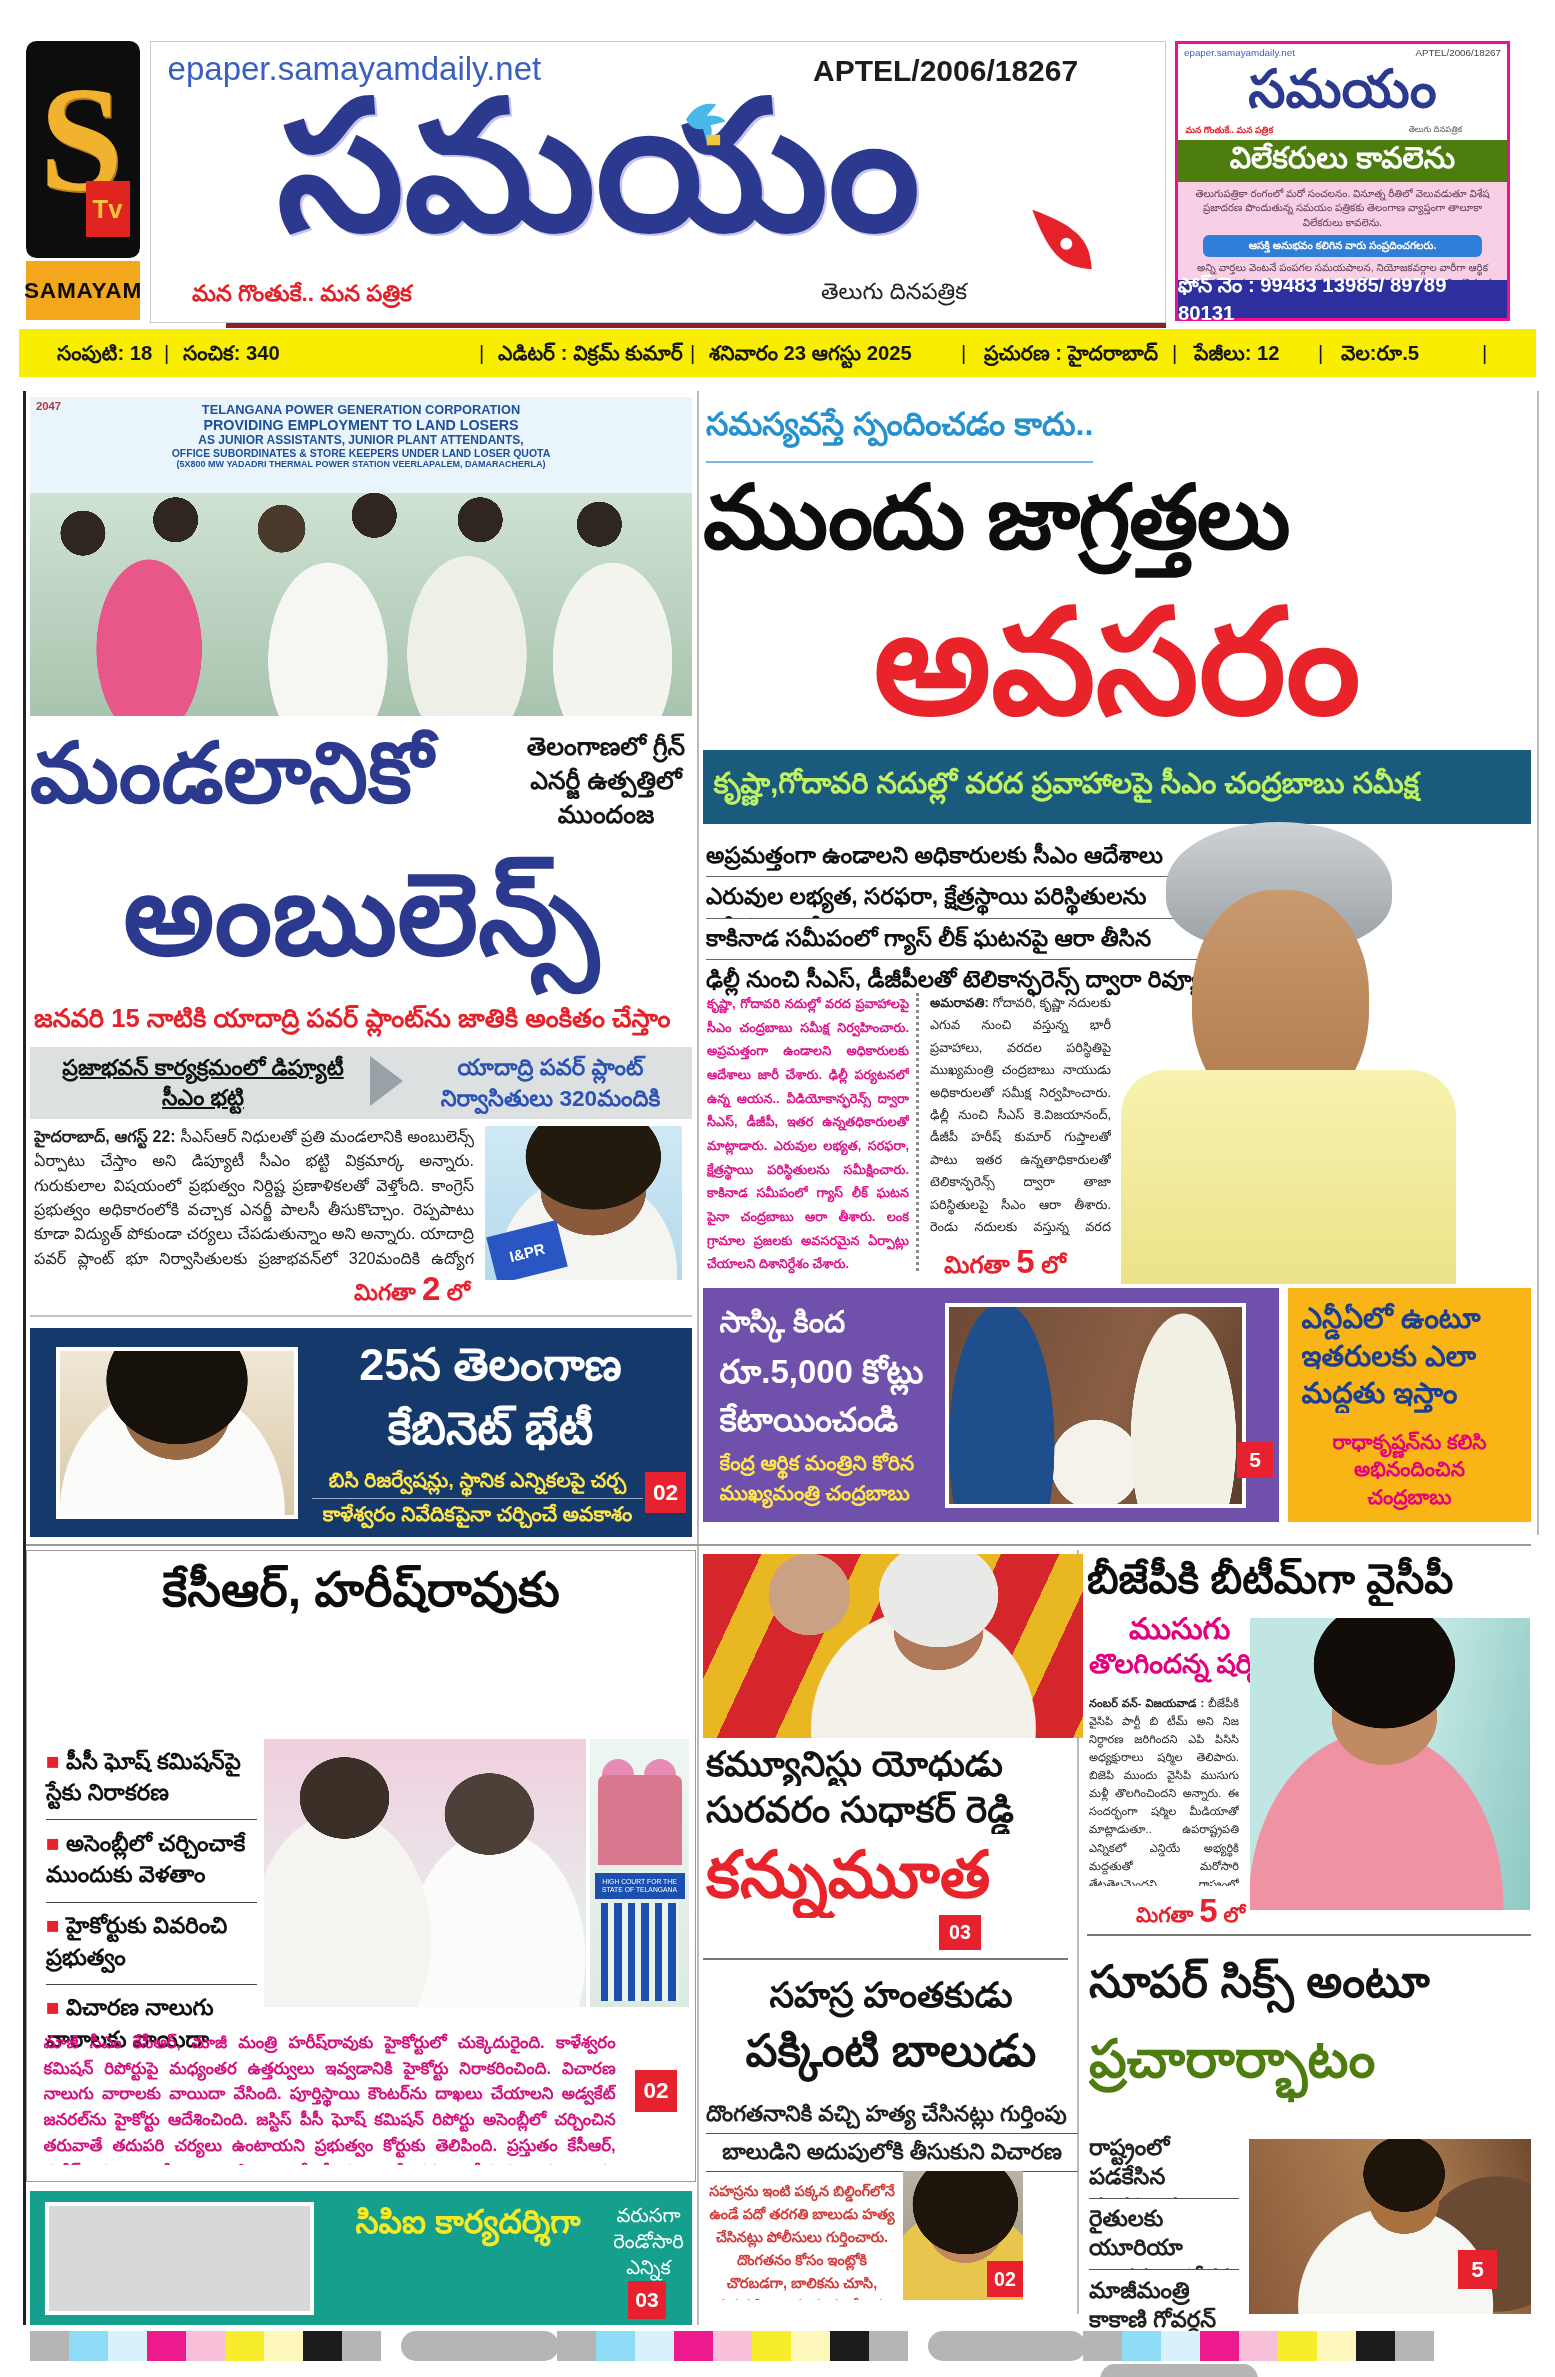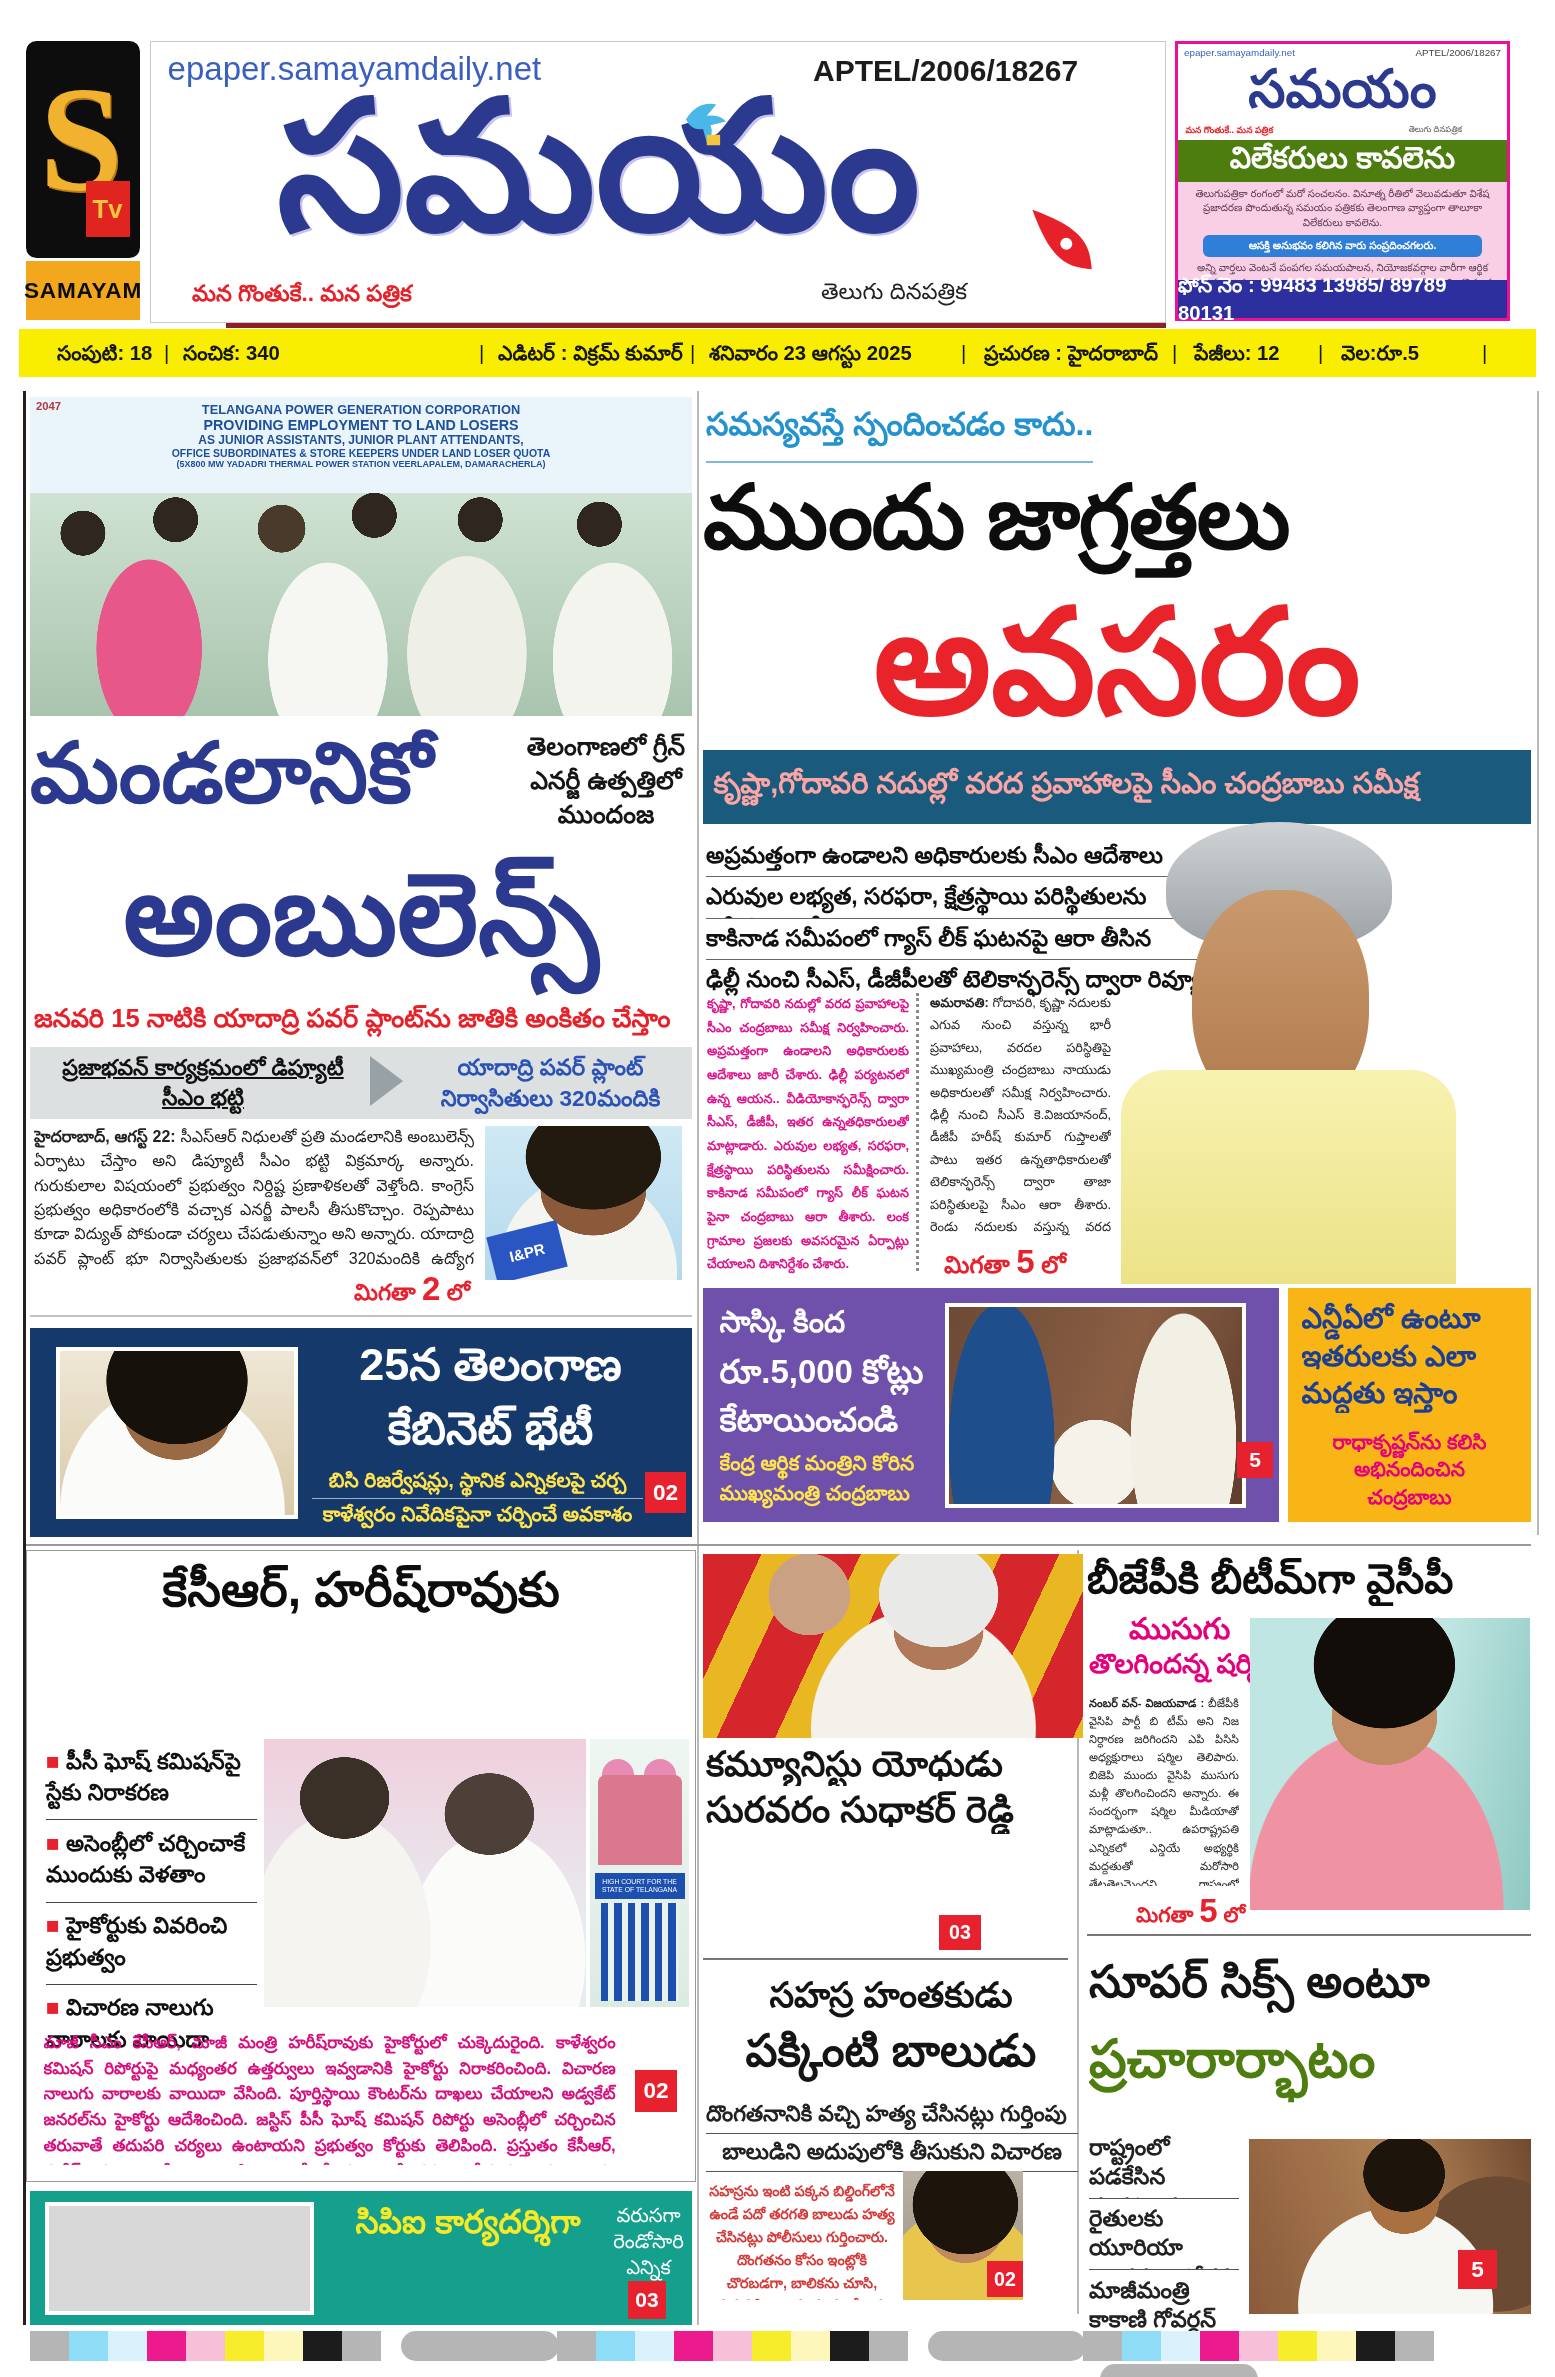--- a/index.html
+++ b/index.html
@@ -302,7 +302,7 @@
   <div class="abs b" style="left:706px;top:406px;font-size:32px;color:#2492cf;border-bottom:2.3px solid #7fb8dd;padding-bottom:10.5px;">సమస్యవస్తే స్పందించడం కాదు..</div>
   <div class="abs cut" style="left:703px;top:457px;width:828px;height:124px;font-size:89px;line-height:120px;font-weight:900;color:#0d0d0d;letter-spacing:-1.5px;">ముందు జాగ్రత్తలు</div>
   <div class="abs cut ctr" style="left:703px;top:579px;width:828px;height:172px;font-size:147px;line-height:166px;font-weight:900;color:#e8232a;">అవసరం</div>
-  <div class="abs cut b" style="left:703px;top:750px;width:828px;height:74px;background:#1a5a7d;color:#fca5a5;font-size:29px;display:flex;align-items:center;padding-left:10.5px;box-sizing:border-box;">కృష్ణా,గోదావరి నదుల్లో వరద ప్రవాహాలపై సీఎం చంద్రబాబు సమీక్ష</div>
+  <div class="abs cut b" style="left:703px;top:750px;width:828px;height:74px;background:#1a5a7d;color:#bef264;font-size:29px;display:flex;align-items:center;padding-left:10.5px;box-sizing:border-box;">కృష్ణా,గోదావరి నదుల్లో వరద ప్రవాహాలపై సీఎం చంద్రబాబు సమీక్ష</div>
 
   <div class="abs" style="left:706px;top:837px;width:497px;">
     <div class="cut" style="border-bottom:1.5px solid #666;padding:4.5px 0 7.5px;font-size:23px;font-weight:bold;height:27px;">అప్రమత్తంగా ఉండాలని అధికారులకు సీఎం ఆదేశాలు</div>

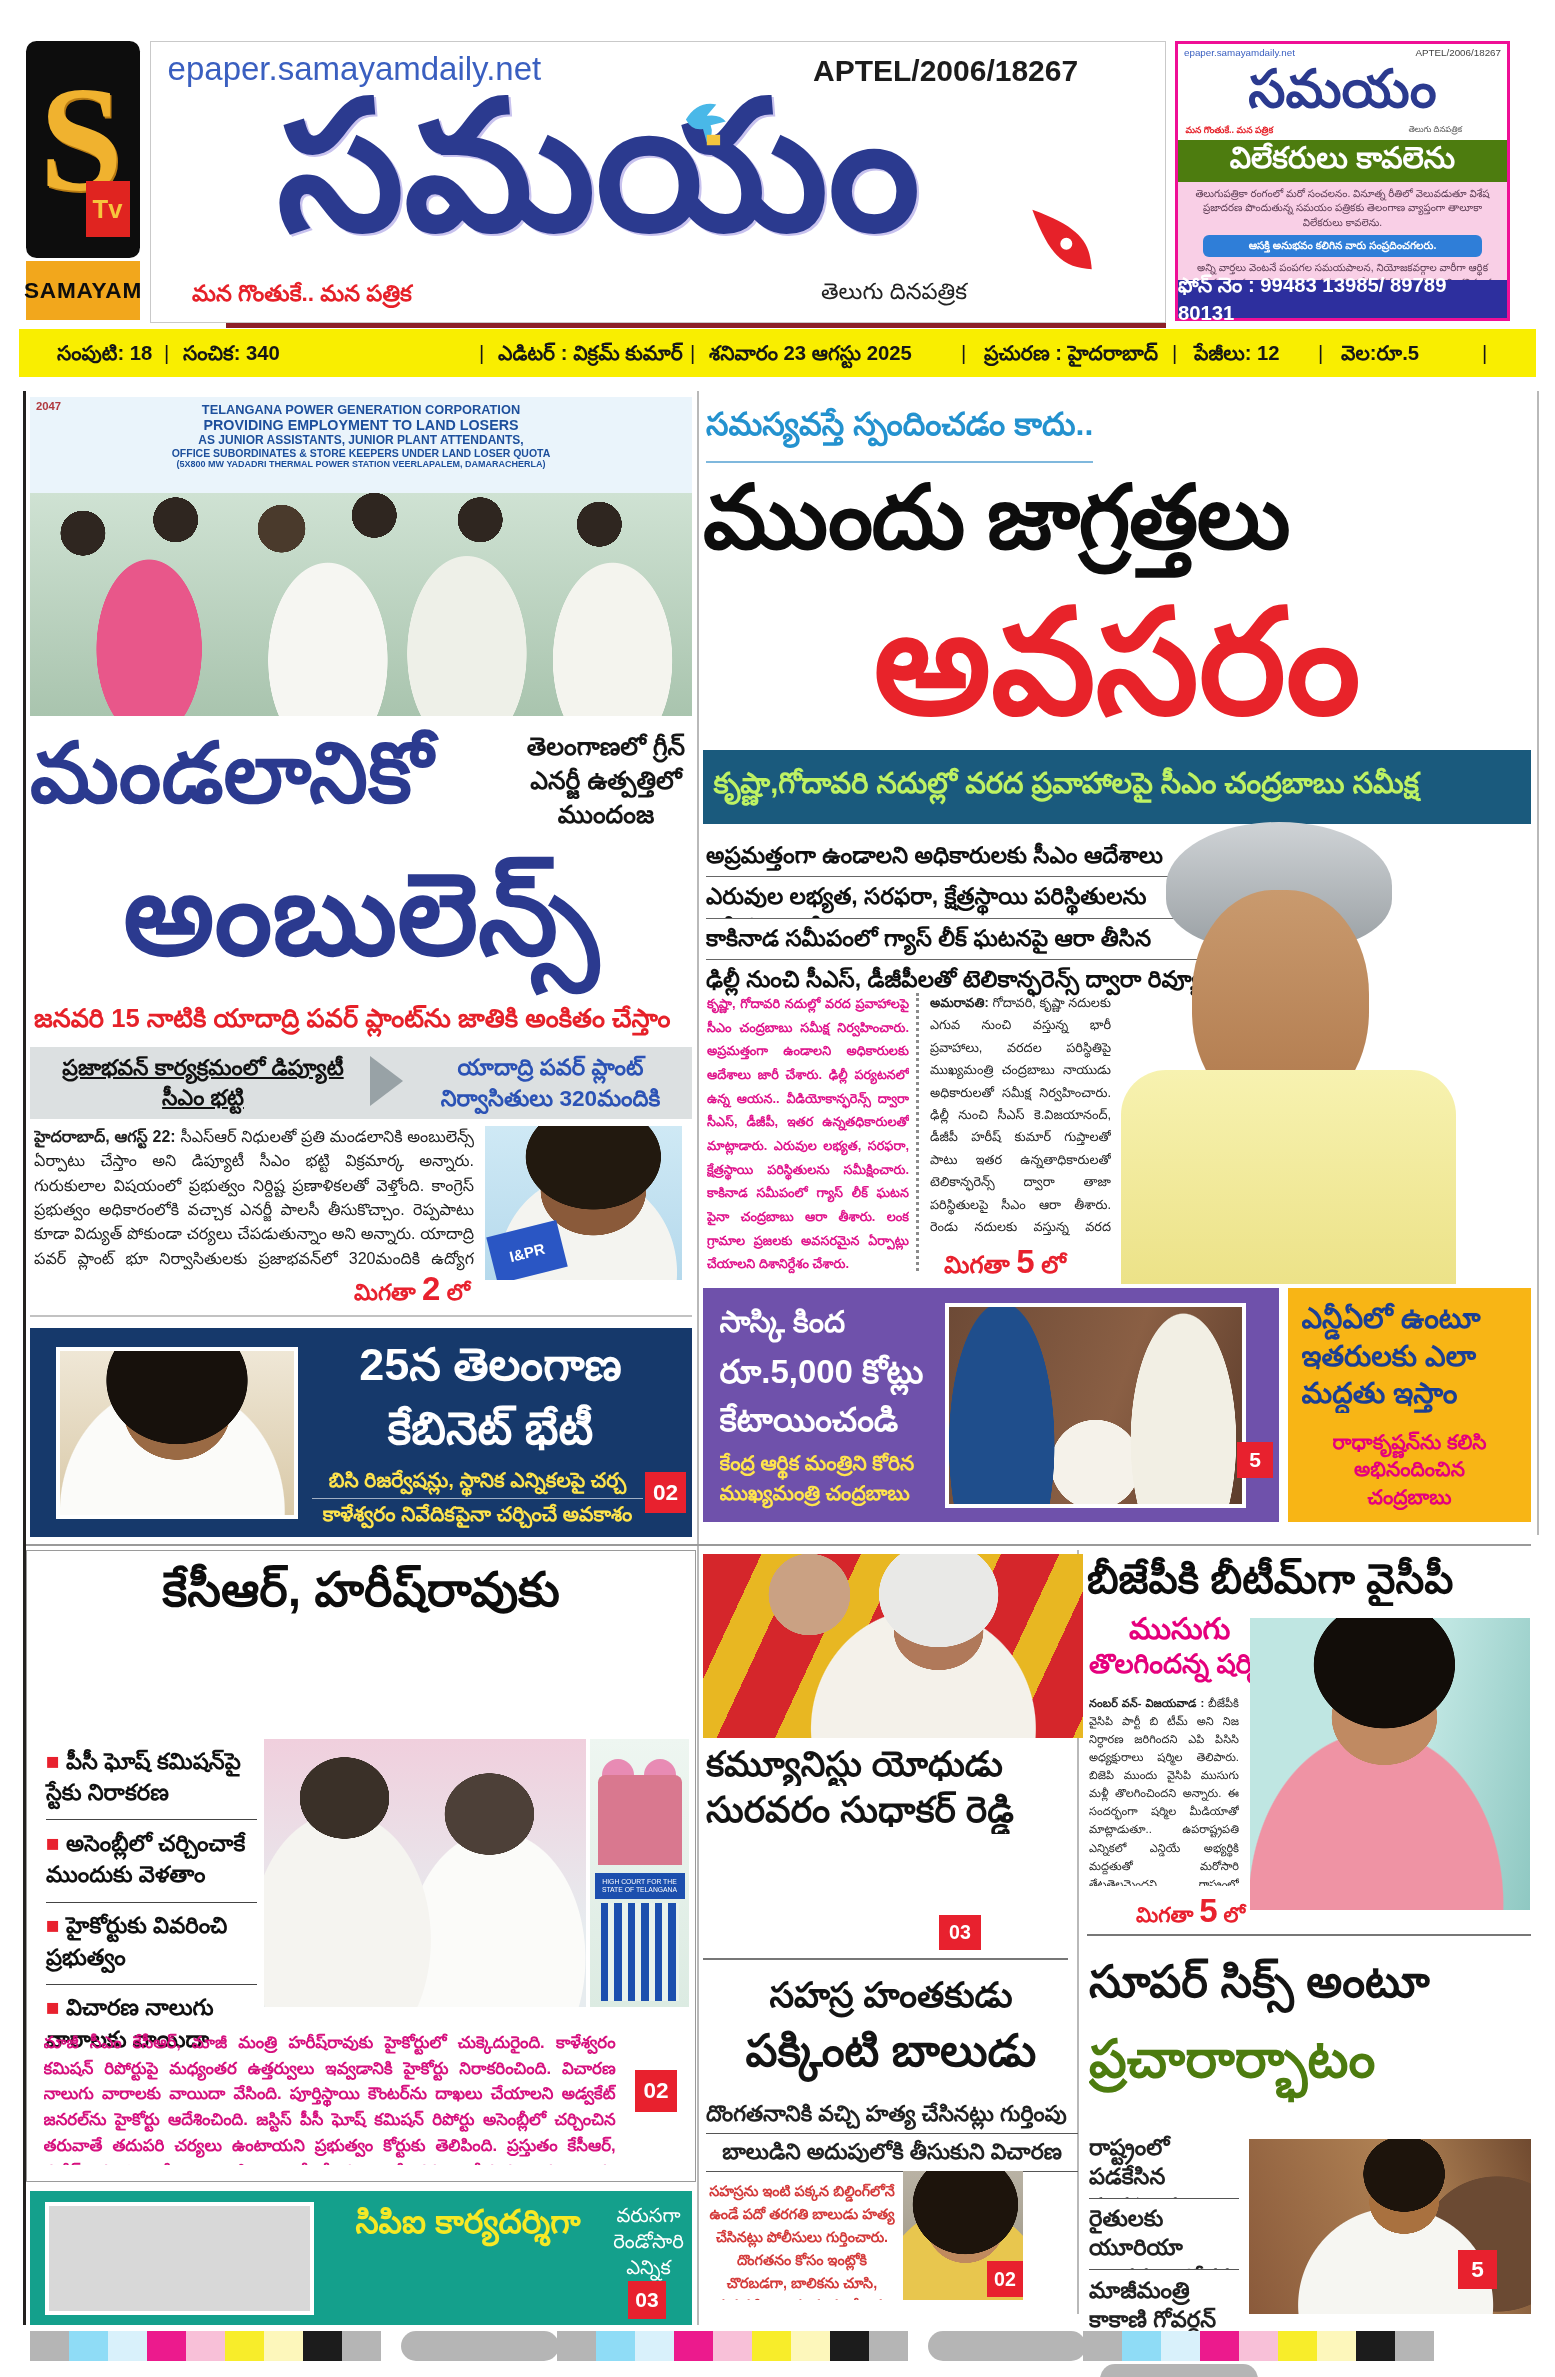--- a/index.html
+++ b/index.html
@@ -354,6 +354,7 @@
   <div class="photo" id="phSura" style="left:703px;top:1554px;width:380px;height:184px;"></div>
   <div class="abs cut xb" style="left:706px;top:1744px;width:376px;height:42px;font-size:35px;color:#141414;">కమ్యూనిస్టు యోధుడు</div>
   <div class="abs cut xb" style="left:706px;top:1789px;width:376px;height:45px;font-size:36px;color:#141414;">సురవరం సుధాకర్ రెడ్డి</div>
+  <div class="abs cut xb" style="left:706px;top:1837px;width:331px;height:81px;font-size:65px;color:#e8232a;">కన్నుమూత</div>
   <div class="pg" style="left:939px;top:1915px;width:42px;height:35px;font-size:19.6px;">03</div>
   <div class="hrule" style="left:703px;top:1958px;width:365px;background:#777;"></div>
 

